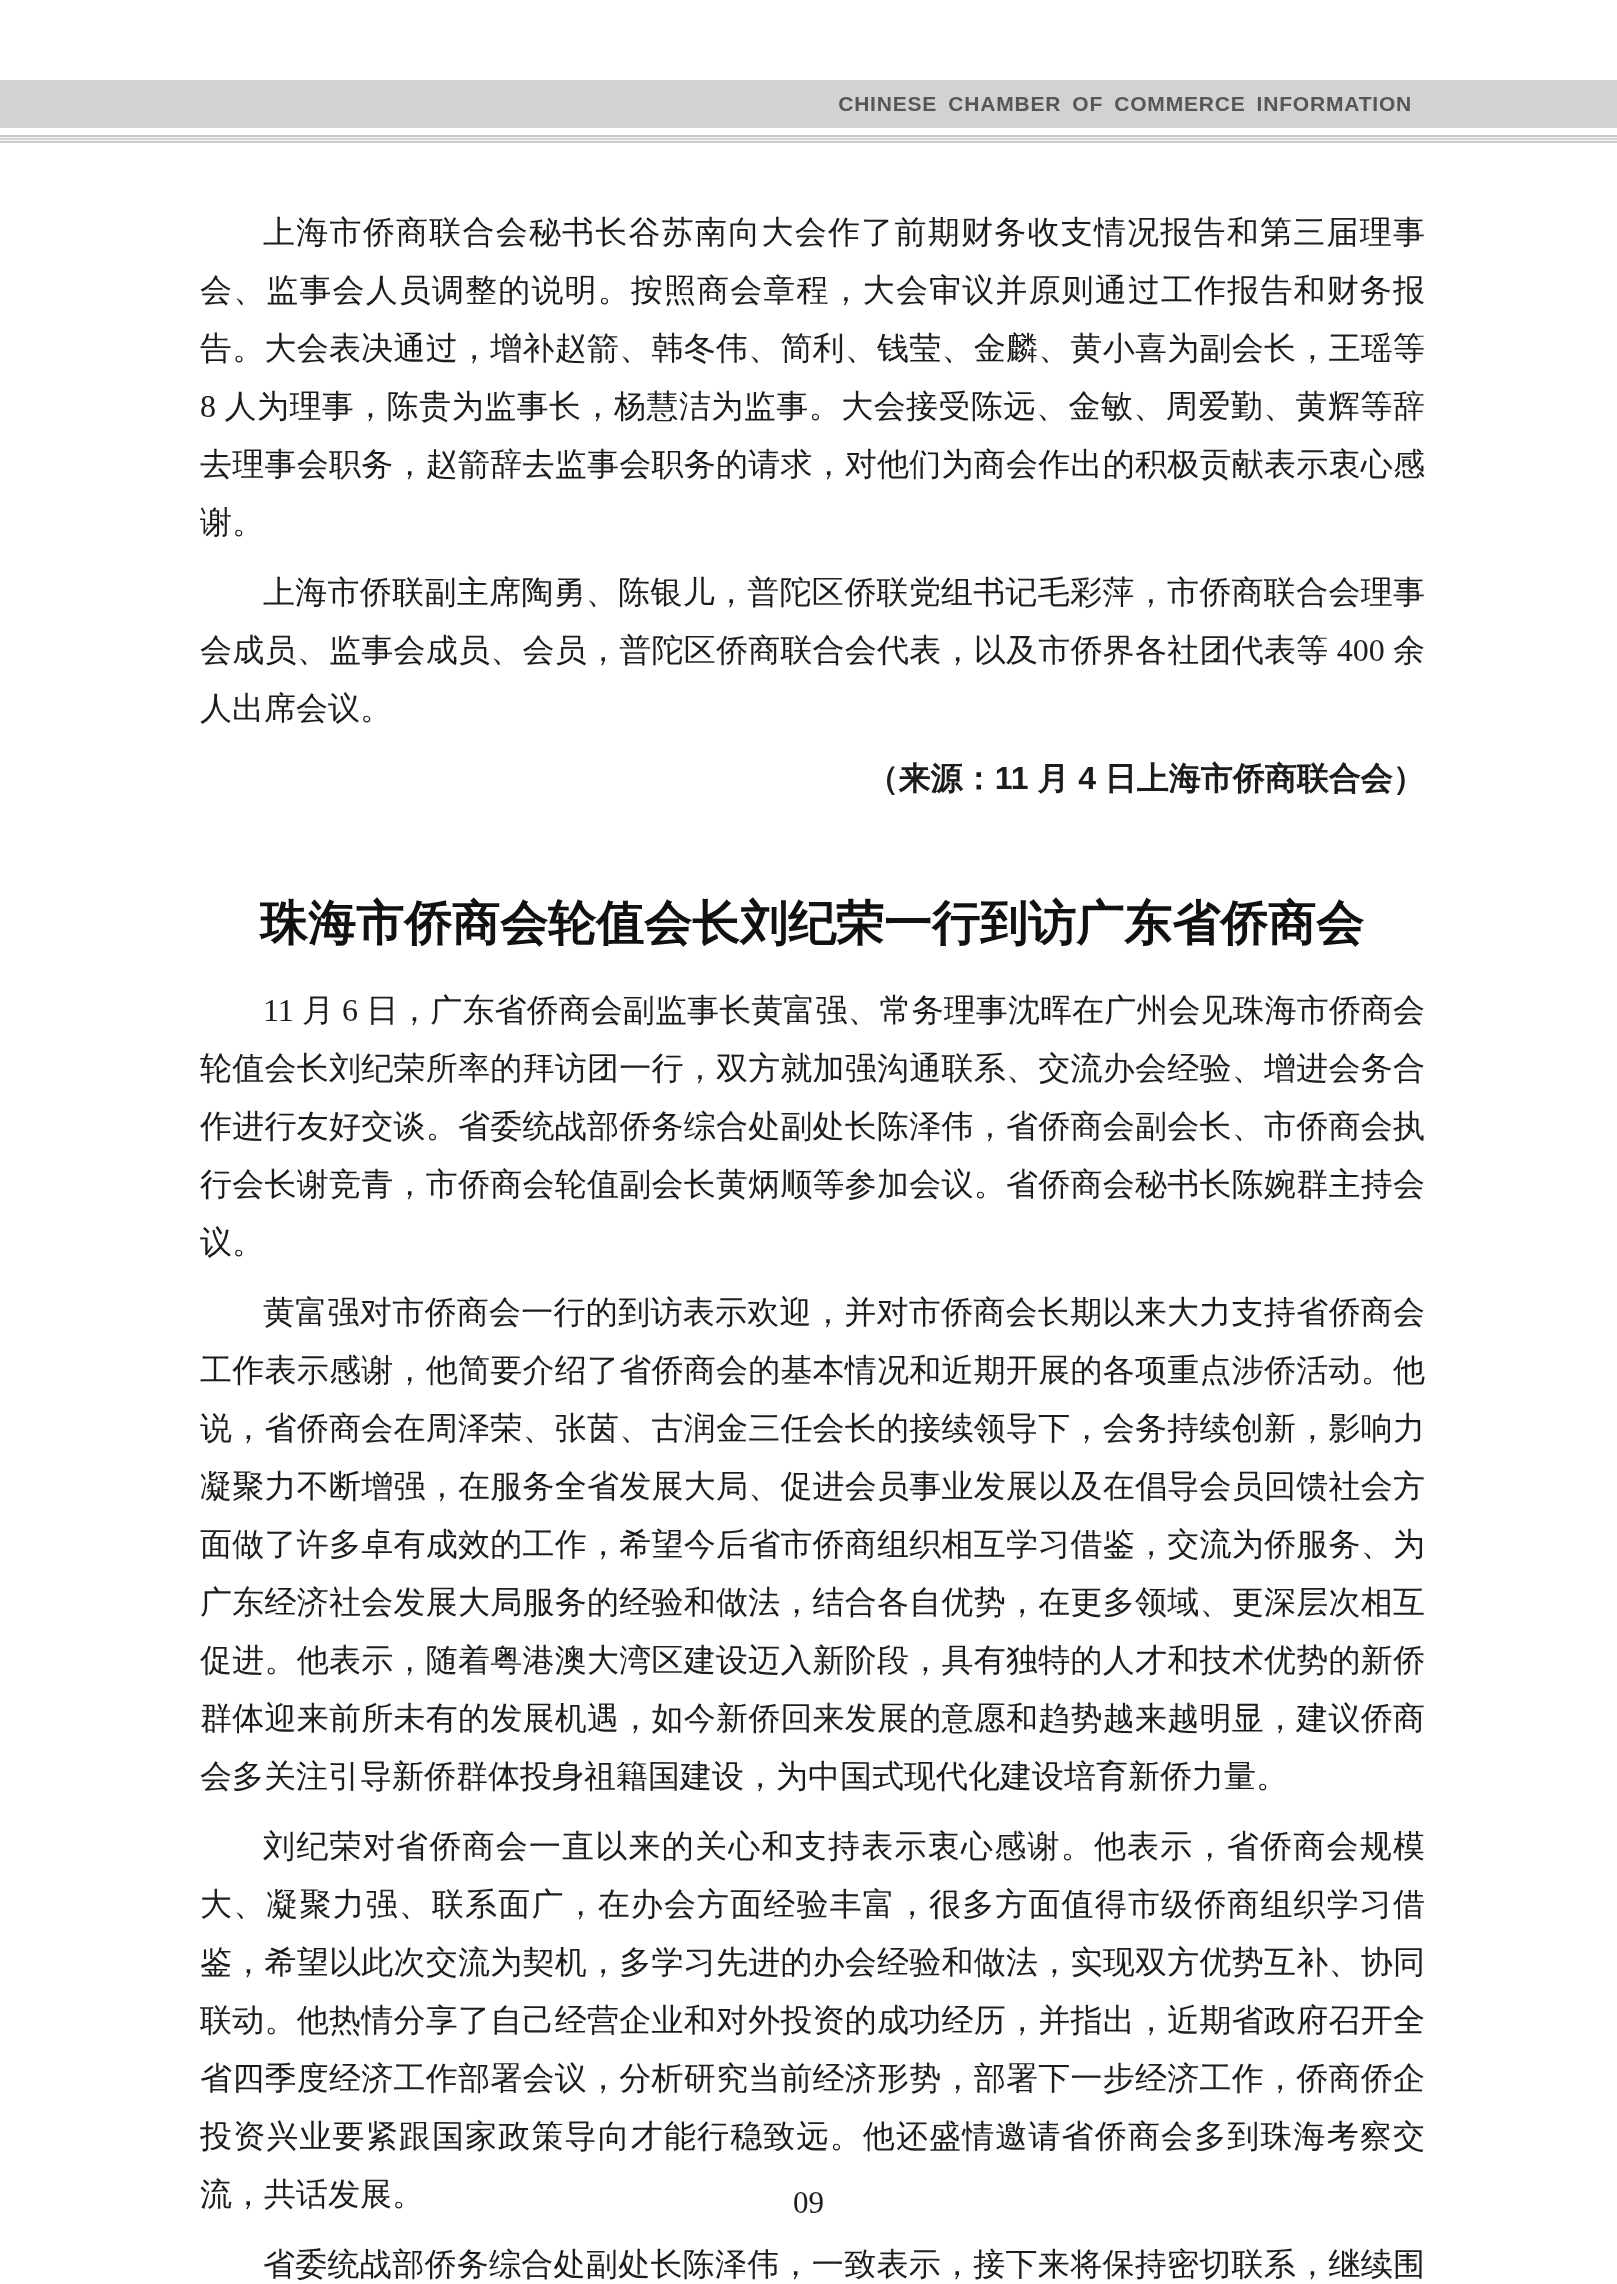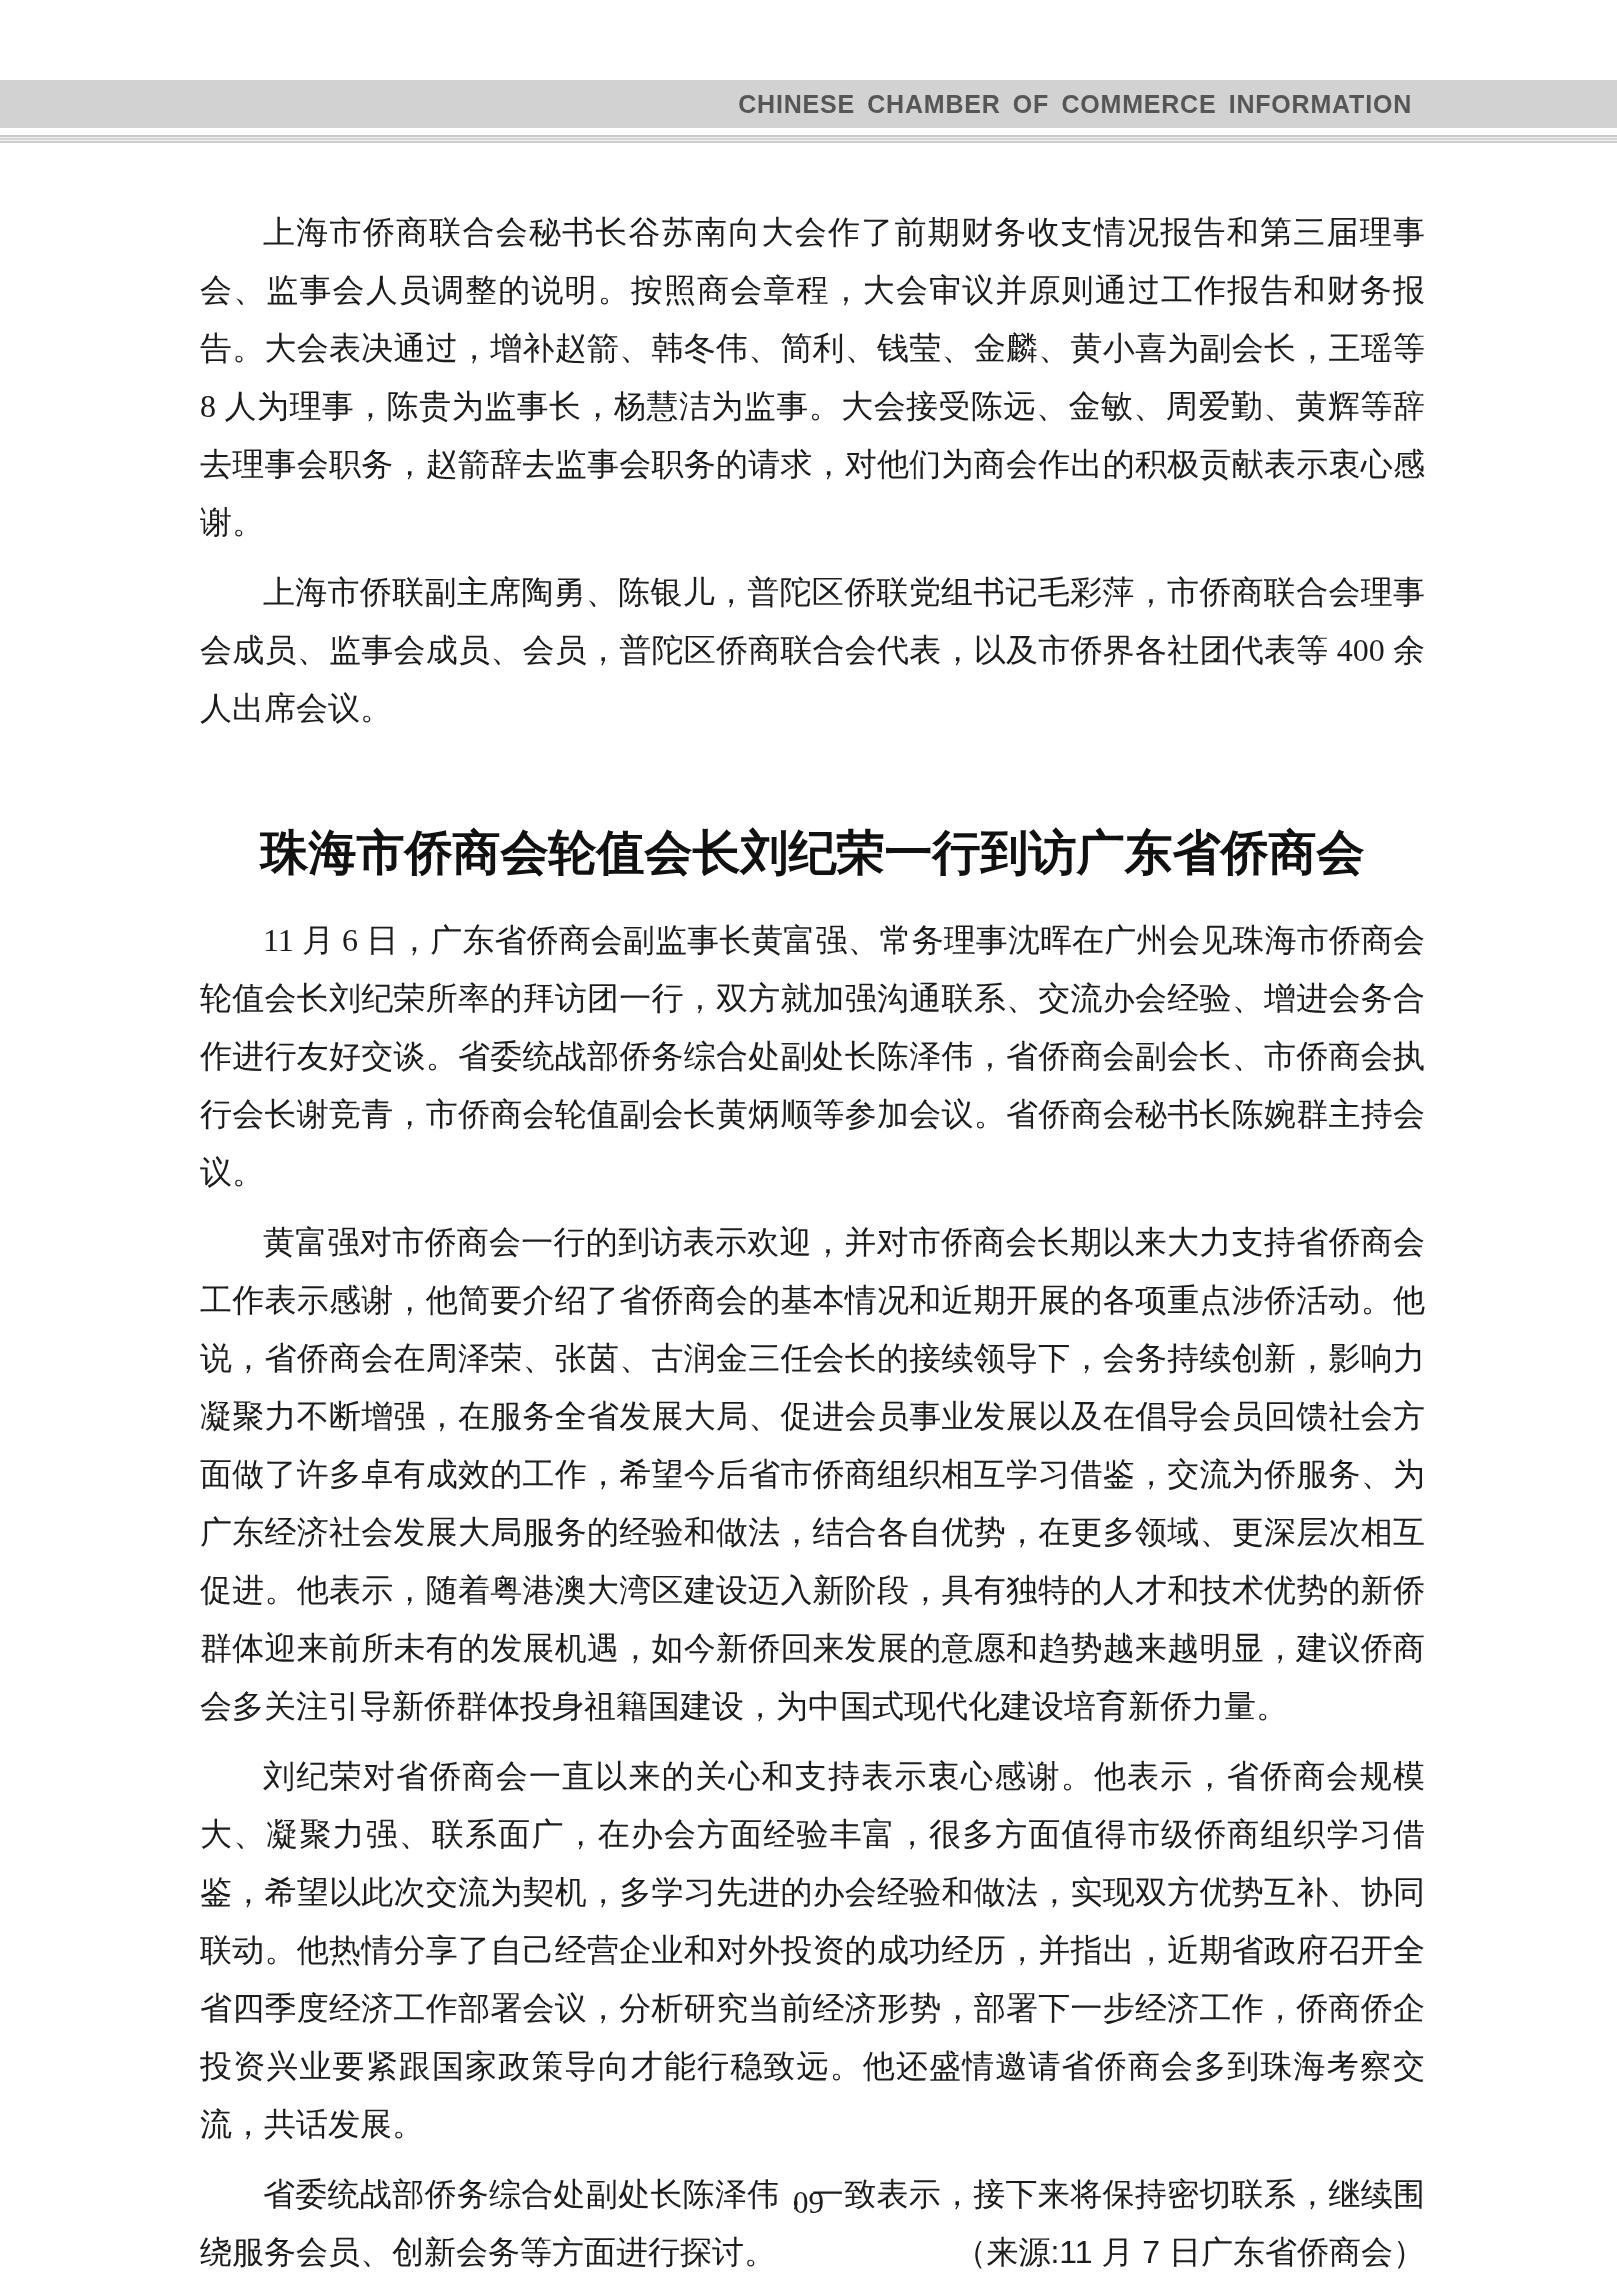--- a/index.html
+++ b/index.html
@@ -32,7 +32,7 @@
     height: 48px;
     line-height: 48px;
     font-family: "Liberation Sans", "DejaVu Sans", sans-serif;
-    font-size: 25px;
+    font-size: 21px;
     font-weight: bold;
     letter-spacing: 0.8px;
     word-spacing: 4.5px;

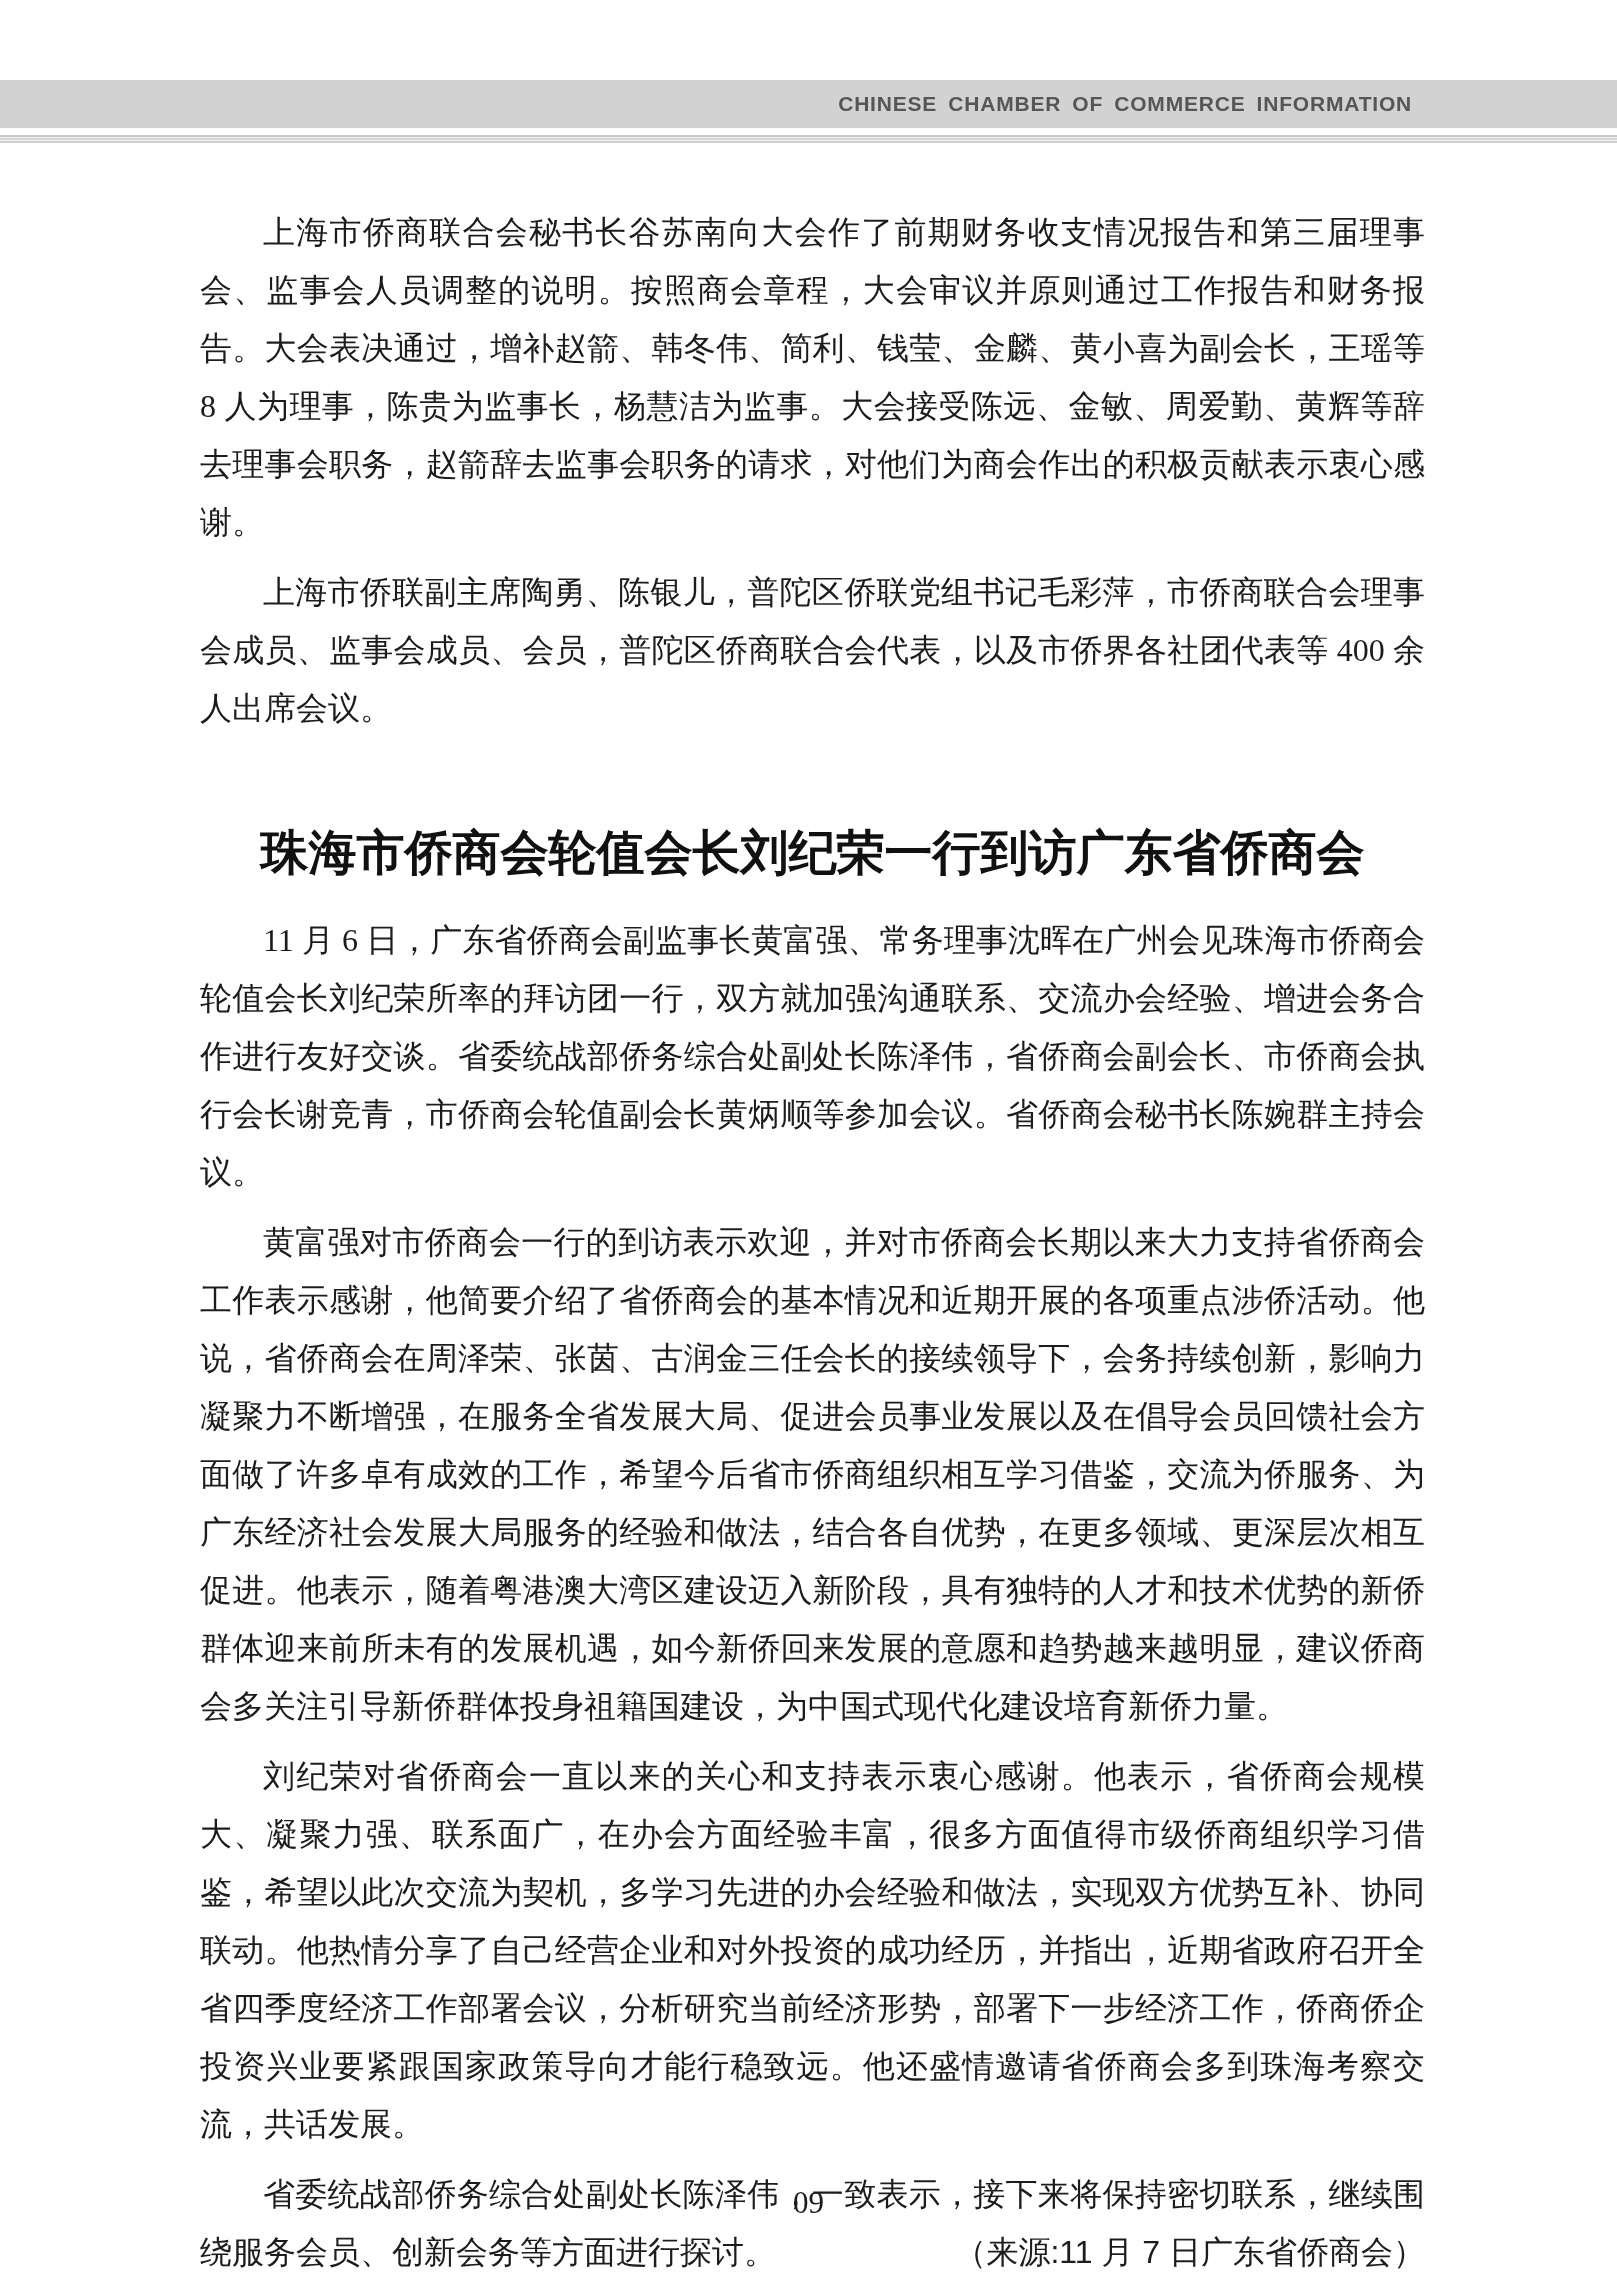--- a/index.html
+++ b/index.html
@@ -122,6 +122,7 @@
     <section>
       <p class="para">上海市侨商联合会秘书长谷苏南向大会作了前期财务收支情况报告和第三届理事会、监事会人员调整的说明。按照商会章程，大会审议并原则通过工作报告和财务报告。大会表决通过，增补赵箭、韩冬伟、简利、钱莹、金麟、黄小喜为副会长，王瑶等 8 人为理事，陈贵为监事长，杨慧洁为监事。大会接受陈远、金敏、周爱勤、黄辉等辞去理事会职务，赵箭辞去监事会职务的请求，对他们为商会作出的积极贡献表示衷心感谢。</p>
       <p class="para">上海市侨联副主席陶勇、陈银儿，普陀区侨联党组书记毛彩萍，市侨商联合会理事会成员、监事会成员、会员，普陀区侨商联合会代表，以及市侨界各社团代表等 400 余人出席会议。</p>
+      <p class="source-line">（来源：11 月 4 日上海市侨商联合会）</p>
     </section>
 
     <section>

